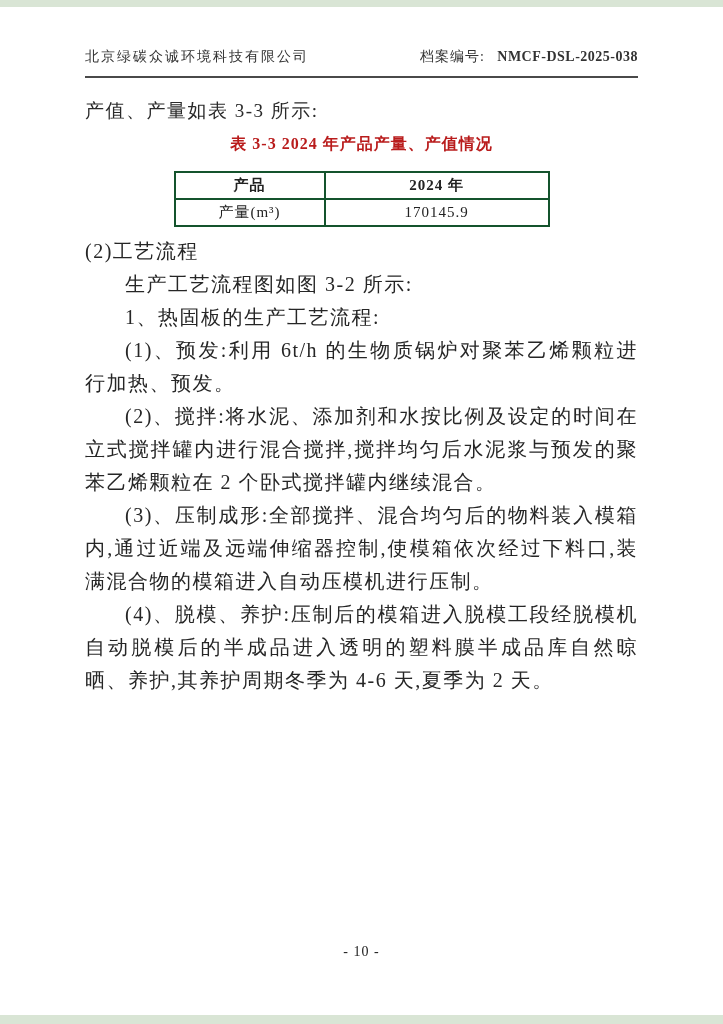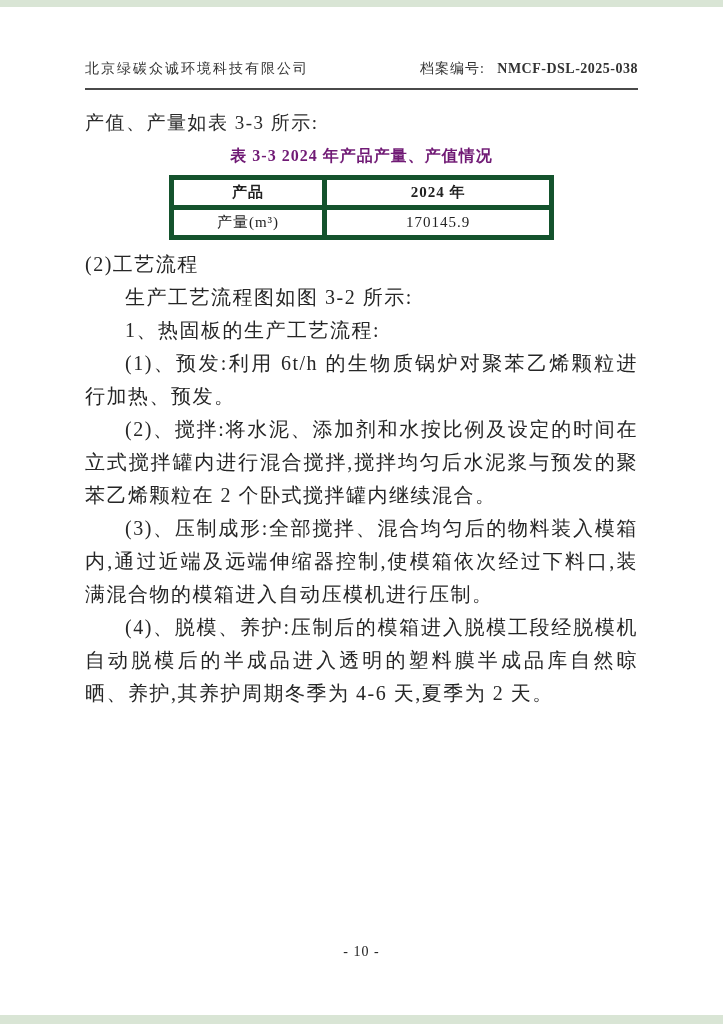--- a/index.html
+++ b/index.html
@@ -16,7 +16,7 @@
     background: #ffffff;
   }
   .content {
-    padding: 12px 85px;
+    padding: 0 85px;
     color: #2a2a2a;
   }
   .doc-header {

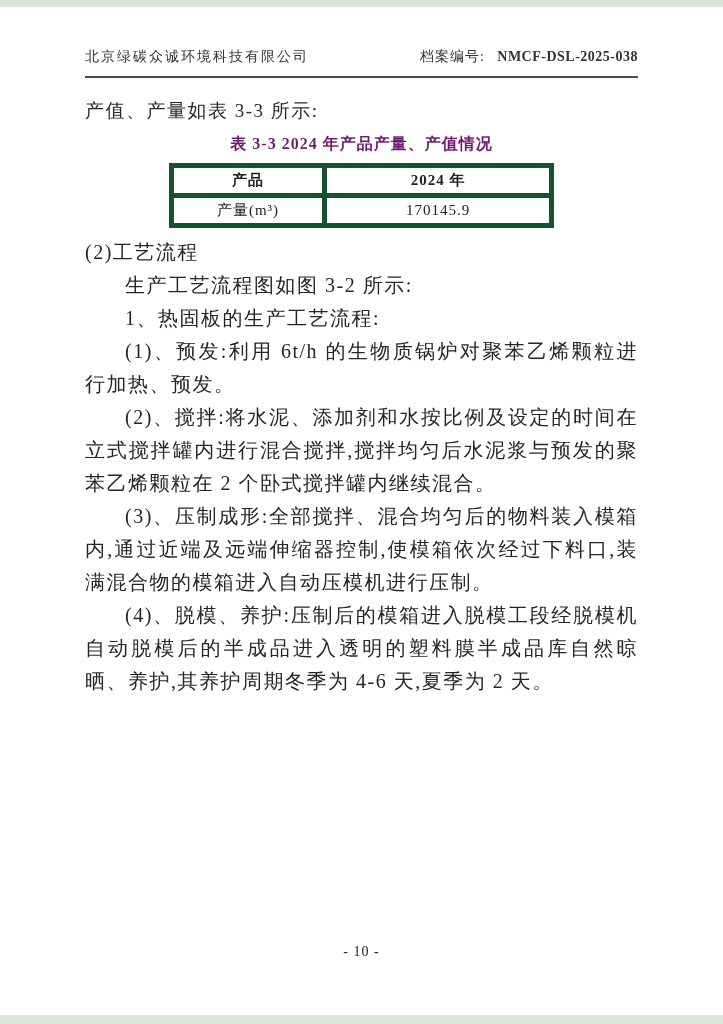--- a/index.html
+++ b/index.html
@@ -44,13 +44,13 @@
     letter-spacing: 1.5px;
   }
   .caption {
-    margin: 2px 0 4px 0;
+    margin: 2px 0 12px 0;
     font-size: 16px;
     font-weight: bold;
     text-align: center;
     line-height: 30px;
     letter-spacing: 1px;
-    color: #701a75;
+    color: #b91c1c;
   }
   table.data-table {
     border-collapse: collapse;

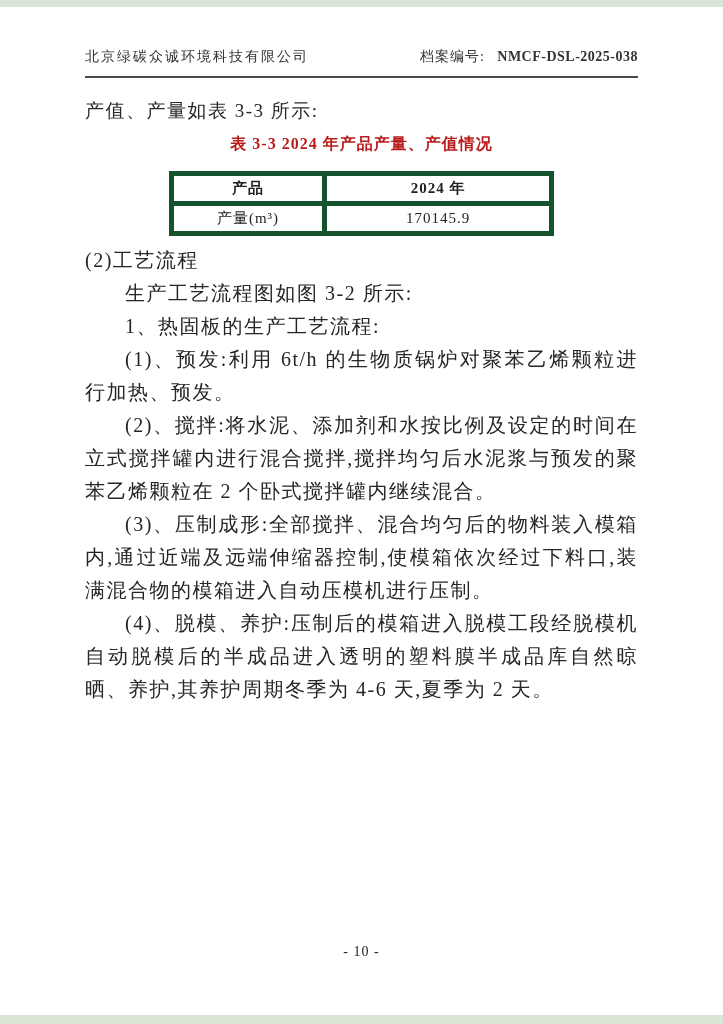--- a/index.html
+++ b/index.html
@@ -57,7 +57,7 @@
     margin: 1px auto 0 auto;
   }
   table.data-table td, table.data-table th {
-    border: 5px solid #14532d;
+    border: 2px solid #14532d;
     text-align: center;
     vertical-align: middle;
     font-size: 15px;

